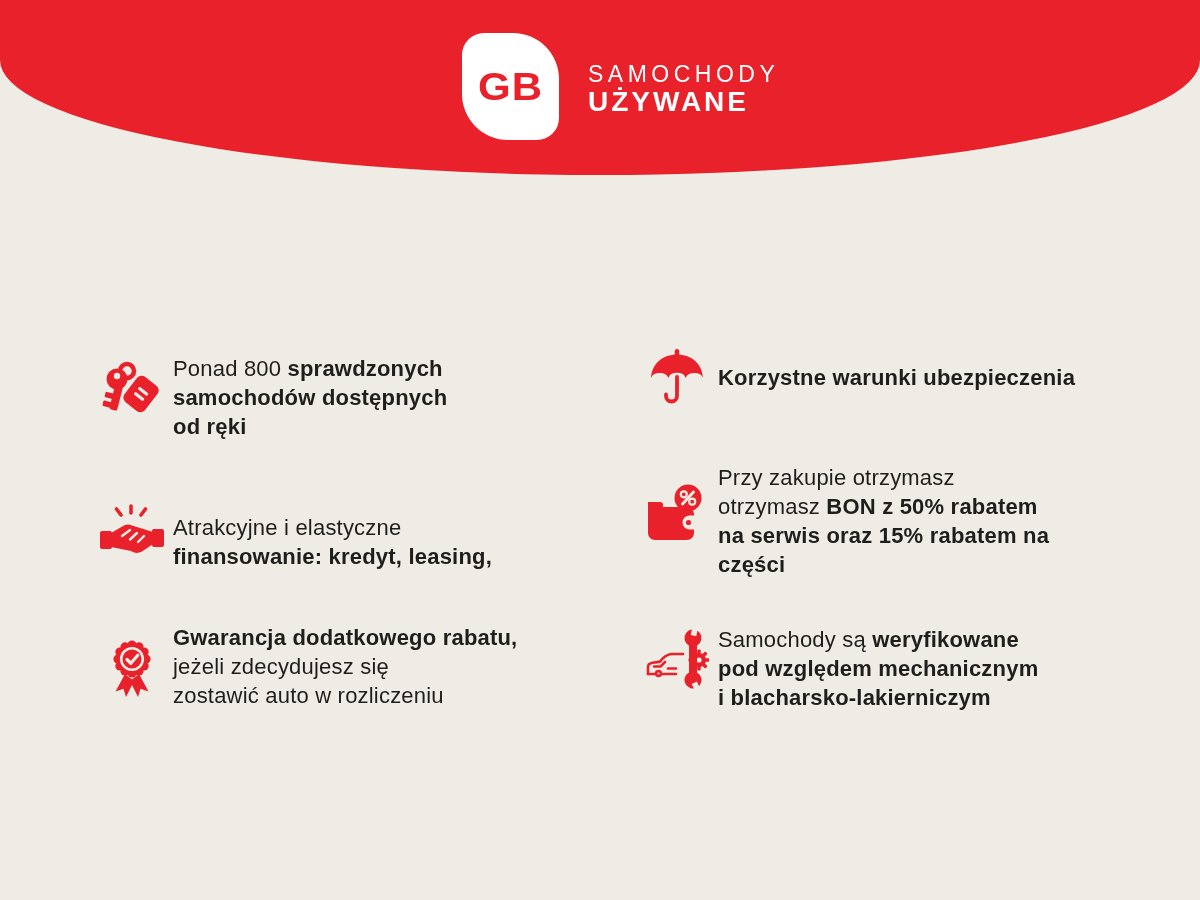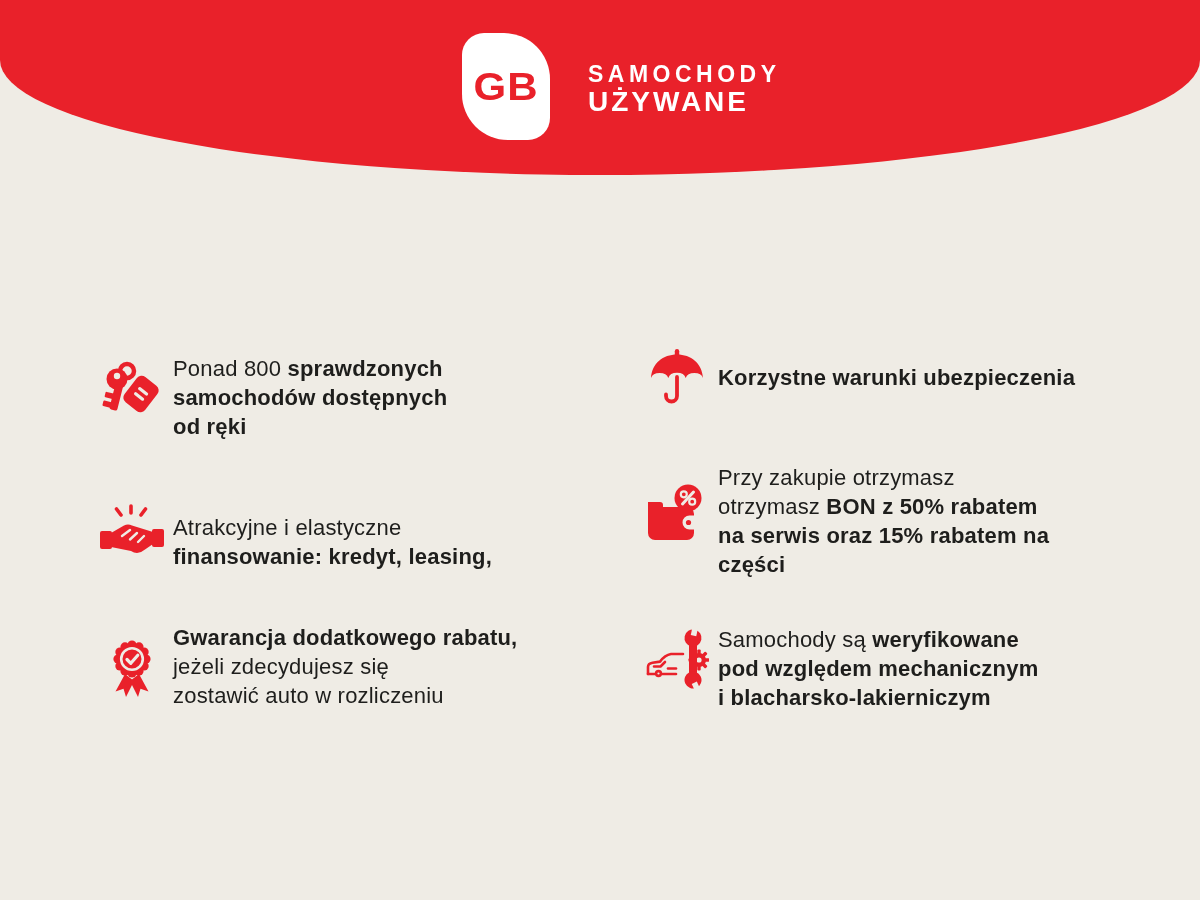--- a/index.html
+++ b/index.html
@@ -21,7 +21,7 @@
     border-radius:0 0 50% 50% / 0 0 115px 115px;
   }
   .logo-tile{
-    position:absolute;left:462px;top:33px;width:88px;height:107px;
+    position:absolute;left:462px;top:33px;width:97px;height:107px;
     background:var(--white);
     border-radius:22px 46px 22px 46px;
     display:flex;align-items:center;justify-content:center;

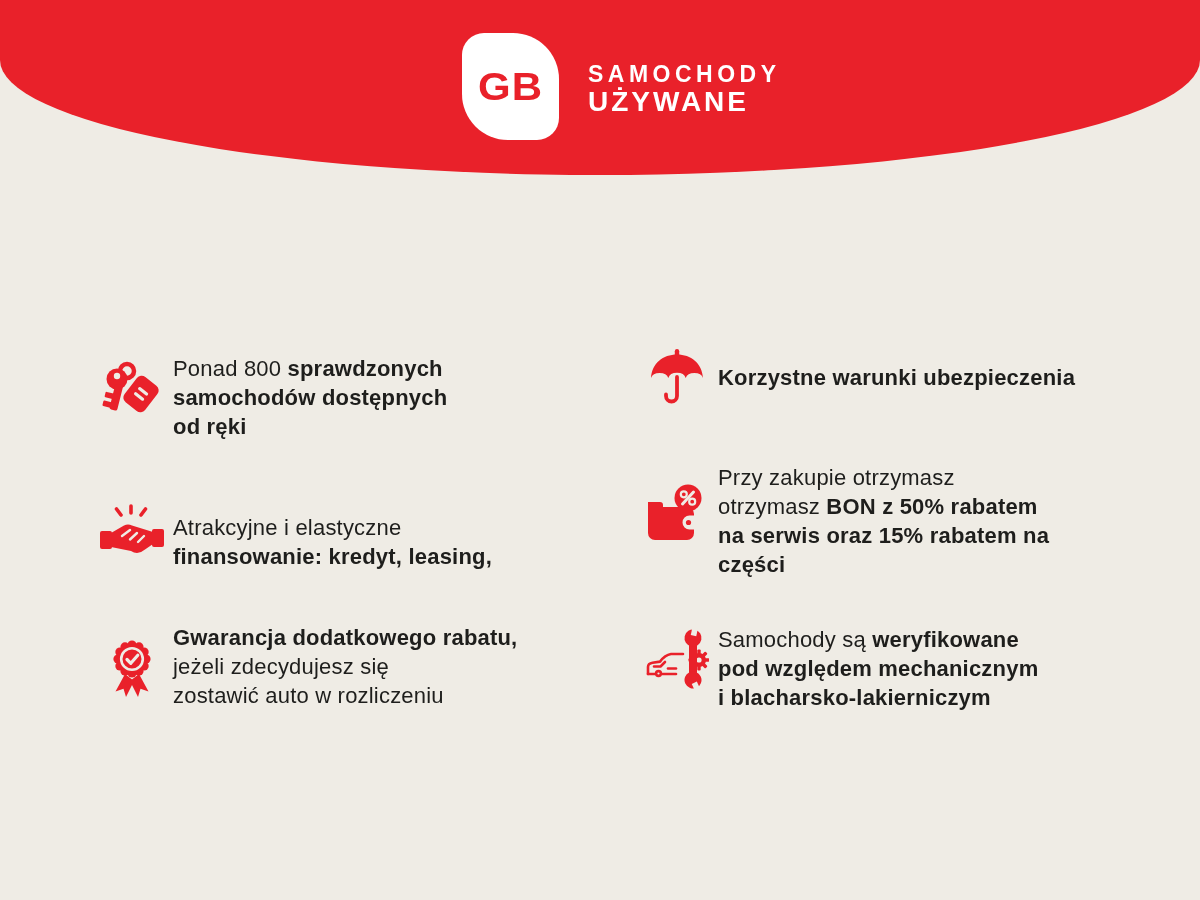--- a/index.html
+++ b/index.html
@@ -31,7 +31,7 @@
     transform:scaleY(0.92);
   }
   .brand{position:absolute;left:588px;top:62px;color:var(--white);}
-  .brand-line1{font-size:23px;font-weight:700;letter-spacing:4.5px;line-height:25px;}
+  .brand-line1{font-size:23px;font-weight:400;letter-spacing:4.5px;line-height:25px;}
   .brand-line2{font-size:28px;font-weight:700;letter-spacing:3px;line-height:30px;}
   
   .feature{position:absolute;display:flex;gap:9px;}

